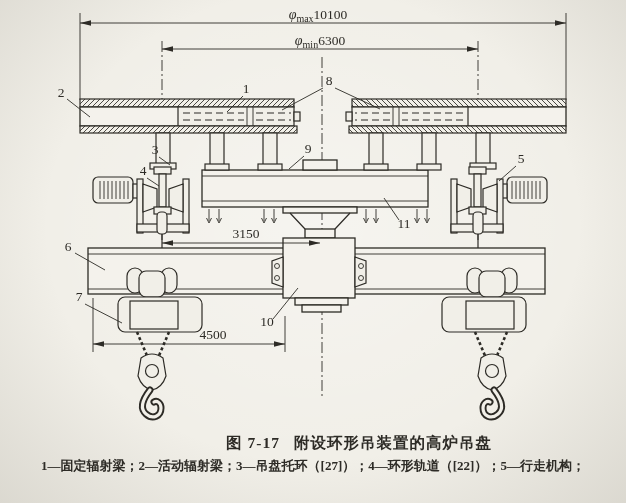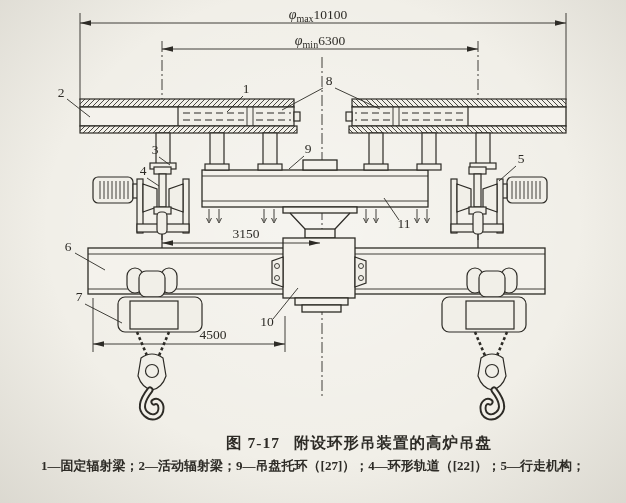--- a/index.html
+++ b/index.html
@@ -397,7 +397,7 @@
 </div>
 
 <div class="legend">
-  <div>1—固定辐射梁；2—活动辐射梁；9—吊盘托环（[27]）；4—环形轨道（[22]）；5—行走机构；</div>
+  <div>1—固定辐射梁；2—活动辐射梁；3—吊盘托环（[27]）；4—环形轨道（[22]）；5—行走机构；</div>
 </div>
 
 </div>

